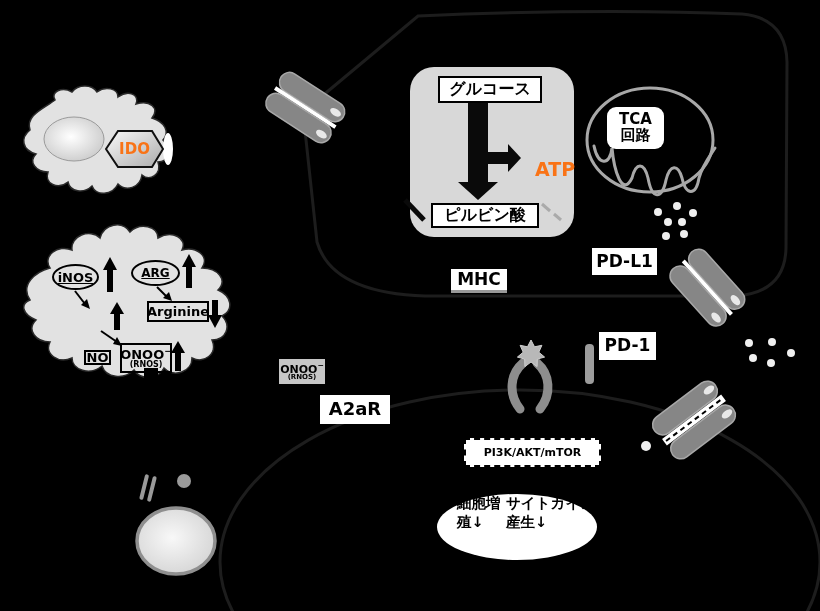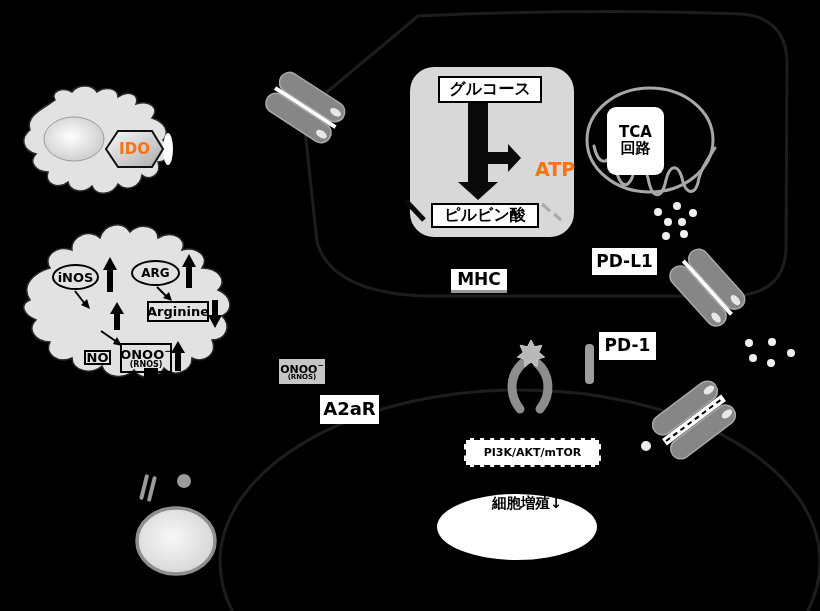--- a/index.html
+++ b/index.html
@@ -190,7 +190,7 @@
   <div class="abs plain" style="left:519px;top:158px;font-size:19px;margin-left:16px;">ATP</div>
   <div class="abs wbox" style="left:431px;top:203px;width:108px;height:25px;border:2px solid #000;font-size:16px;">ピルビン酸</div>
 
-  <div class="abs wbox stack" style="left:607px;top:107px;width:57px;height:68px;border-radius:9px;font-size:15px;display:flex;">
+  <div class="abs wbox stack" style="left:607px;top:107px;width:57px;height:42px;border-radius:9px;font-size:15px;display:flex;">
     <span>TCA</span>
     <span>回路</span>
   </div>

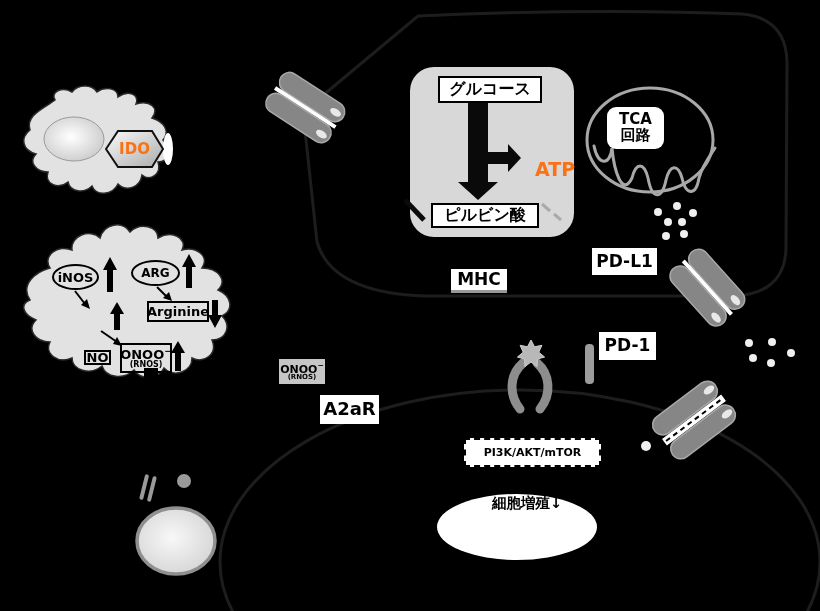--- a/index.html
+++ b/index.html
@@ -11,7 +11,7 @@
         justify-content:center;line-height:1.05;}
   .obox{background:transparent;border:2px solid #000;color:#000;font-weight:bold;
         display:flex;align-items:center;justify-content:center;line-height:1;}
-  .ell{border-radius:50%;}
+  .ell{border-radius:50%;text-decoration:underline;}
   .plain{color:#f97316;font-weight:bold;}
   .stack{flex-direction:column;}
   sup{font-size:0.7em;vertical-align:super;}

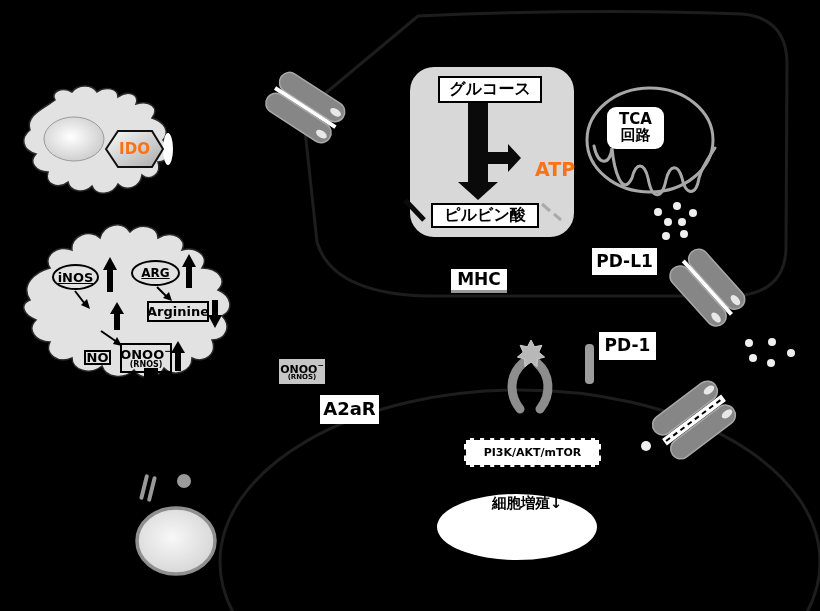--- a/index.html
+++ b/index.html
@@ -198,7 +198,7 @@
   <div class="abs wbox" style="left:451px;top:269px;width:56px;height:24px;font-size:17px;border-bottom:3px solid #999;">MHC</div>
   <div class="abs wbox" style="left:592px;top:248px;width:65px;height:27px;font-size:17px;">PD-L1</div>
   <div class="abs wbox" style="left:599px;top:332px;width:57px;height:28px;font-size:17px;">PD-1</div>
-  <div class="abs wbox" style="left:320px;top:395px;width:59px;height:29px;font-size:18px;">A2aR</div>
+  <div class="abs wbox" style="left:320px;top:395px;width:70px;height:29px;font-size:18px;">A2aR</div>
 
   <div class="abs wbox stack" style="left:279px;top:359px;width:46px;height:25px;background:#c6c6c6;font-size:11px;display:flex;">
     <span style="line-height:1;"><span>ONOO</span><sup>−</sup></span>

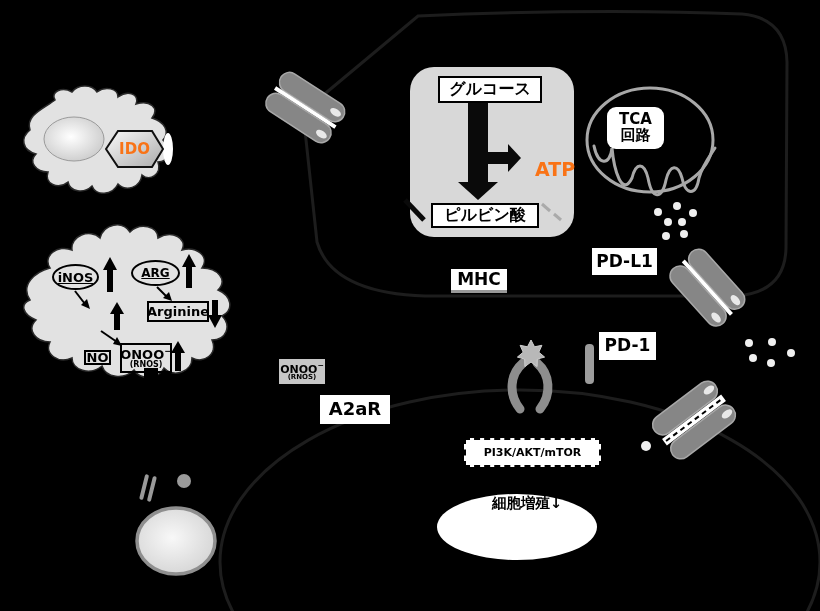--- a/index.html
+++ b/index.html
@@ -219,6 +219,7 @@
   <div class="abs" style="left:437px;top:494px;width:160px;height:66px;background:#fff;border-radius:50%;
        display:flex;flex-direction:row;justify-content:center;padding-left:20px;font-weight:bold;font-size:14.5px;">
     <span>細胞増殖↓</span>
+    <span>サイトカイン産生↓</span>
   </div>
 
 </div>

